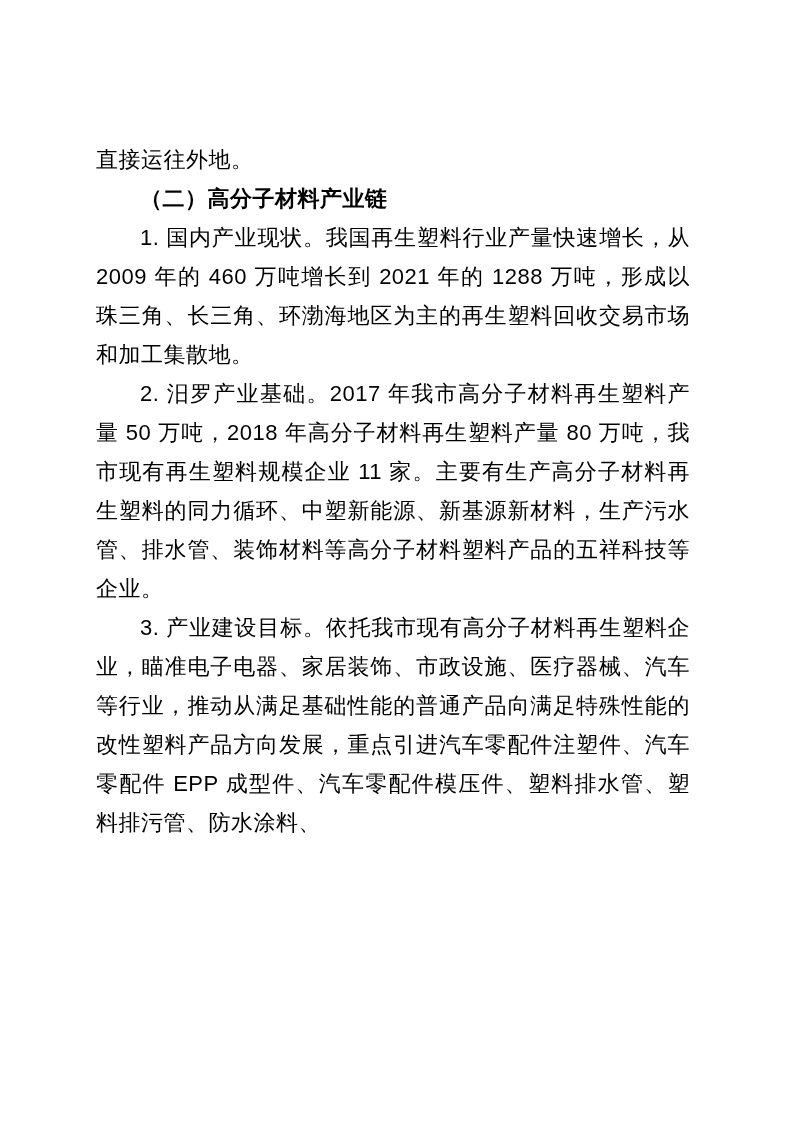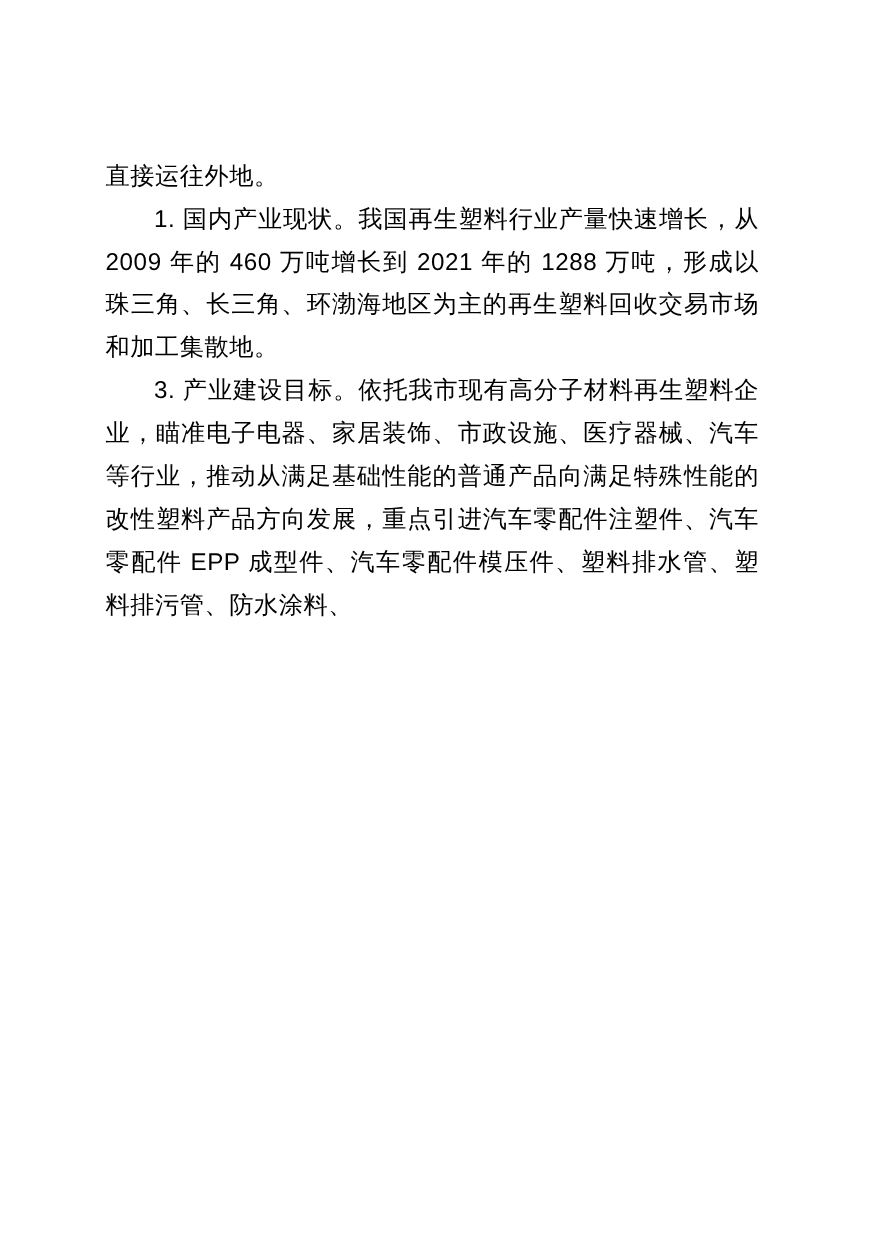--- a/index.html
+++ b/index.html
@@ -54,6 +54,7 @@
 <div class="page">
   <div class="content">
     <p class="no-indent">直接运往外地。</p>
+    <p class="heading">（二）高分子材料产业链</p>
     <p>1. 国内产业现状。我国再生塑料行业产量快速增长，从 2009 年的 460 万吨增长到 2021 年的 1288 万吨，形成以珠三角、长三角、环渤海地区为主的再生塑料回收交易市场和加工集散地。</p>
     <p>3. 产业建设目标。依托我市现有高分子材料再生塑料企业，瞄准电子电器、家居装饰、市政设施、医疗器械、汽车等行业，推动从满足基础性能的普通产品向满足特殊性能的改性塑料产品方向发展，重点引进汽车零配件注塑件、汽车零配件 EPP 成型件、汽车零配件模压件、塑料排水管、塑料排污管、防水涂料、</p>
   </div>

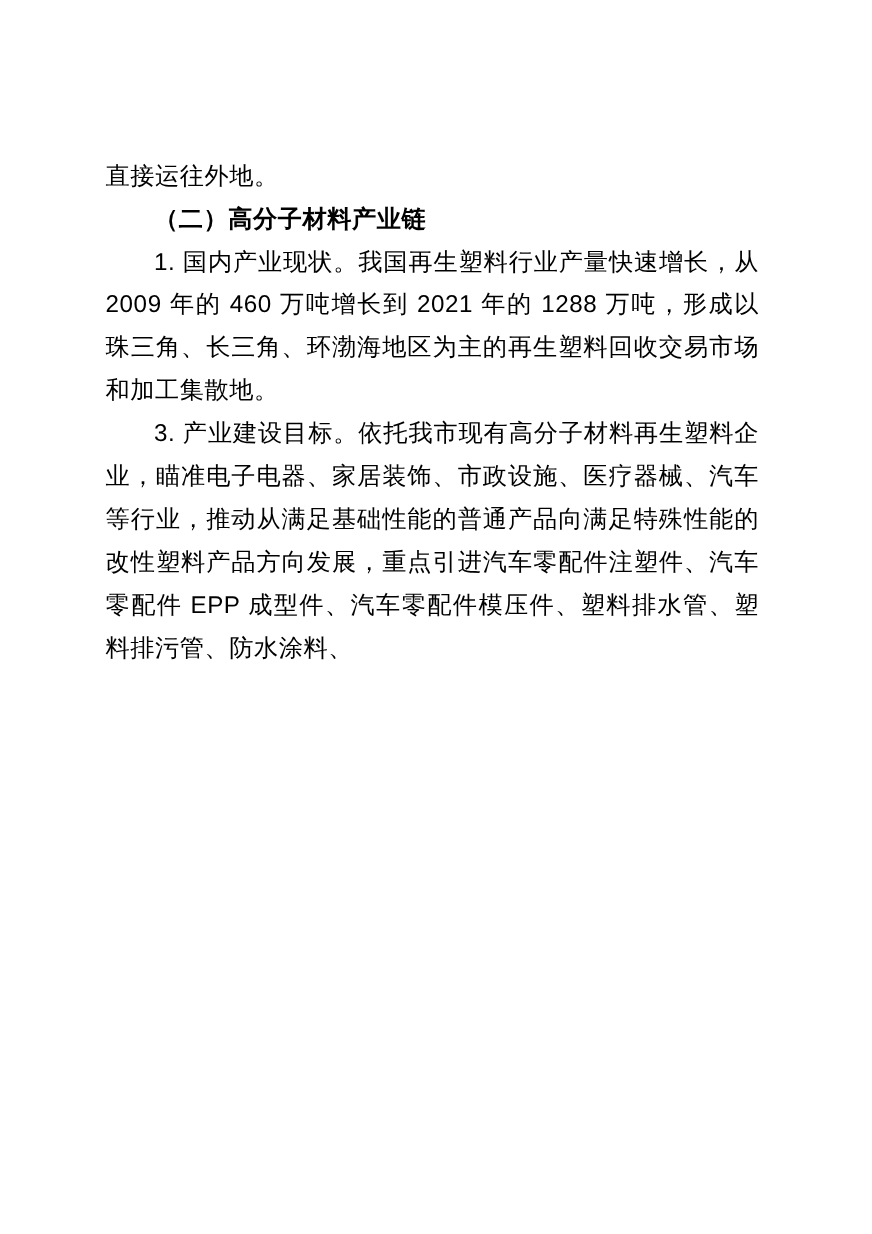--- a/index.html
+++ b/index.html
@@ -56,6 +56,7 @@
     <p class="no-indent">直接运往外地。</p>
     <p class="heading">（二）高分子材料产业链</p>
     <p>1. 国内产业现状。我国再生塑料行业产量快速增长，从 2009 年的 460 万吨增长到 2021 年的 1288 万吨，形成以珠三角、长三角、环渤海地区为主的再生塑料回收交易市场和加工集散地。</p>
+    <p>2. 汨罗产业基础。2017 年我市高分子材料再生塑料产量 50 万吨，2018 年高分子材料再生塑料产量 80 万吨，我市现有再生塑料规模企业 11 家。主要有生产高分子材料再生塑料的同力循环、中塑新能源、新基源新材料，生产污水管、排水管、装饰材料等高分子材料塑料产品的五祥科技等企业。</p>
     <p>3. 产业建设目标。依托我市现有高分子材料再生塑料企业，瞄准电子电器、家居装饰、市政设施、医疗器械、汽车等行业，推动从满足基础性能的普通产品向满足特殊性能的改性塑料产品方向发展，重点引进汽车零配件注塑件、汽车零配件 EPP 成型件、汽车零配件模压件、塑料排水管、塑料排污管、防水涂料、</p>
   </div>
 

